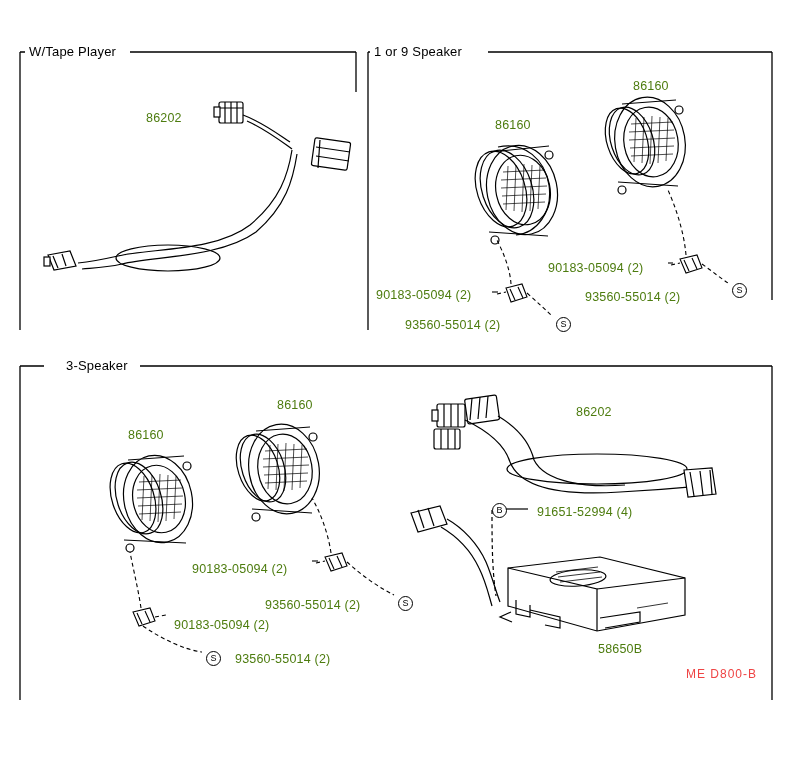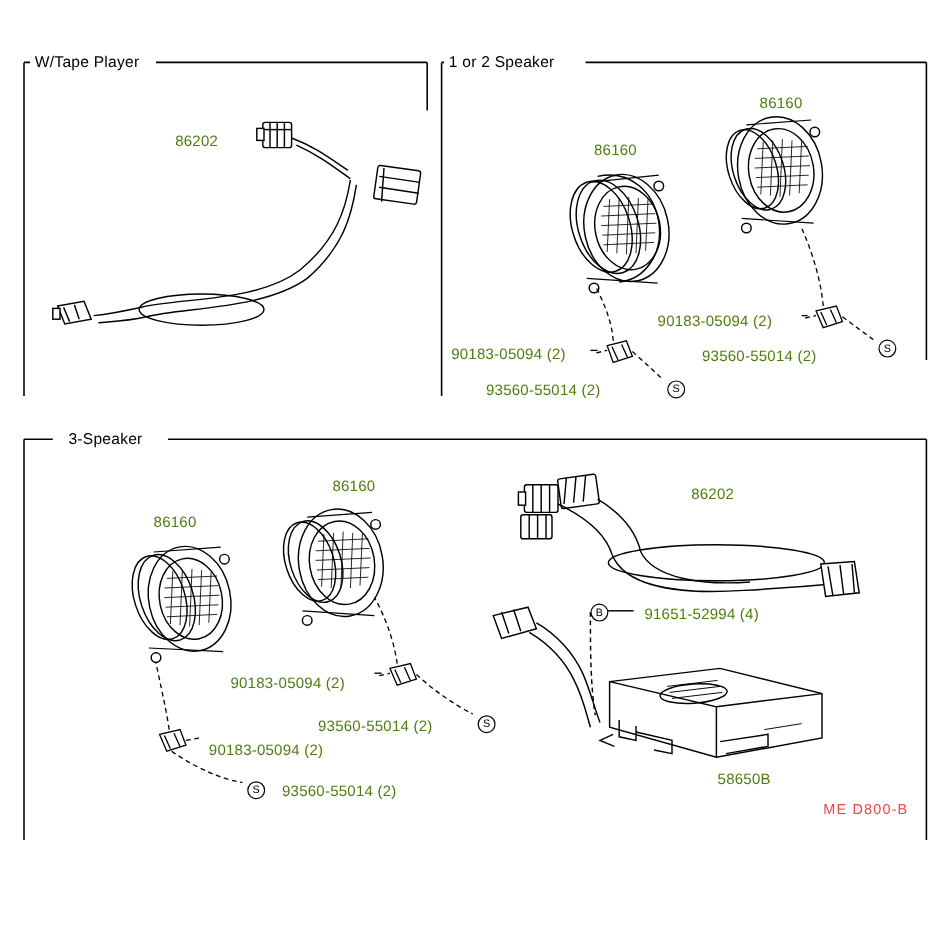--- a/index.html
+++ b/index.html
@@ -237,7 +237,7 @@
   </svg>
 
   <div class="sect-title" style="left:25px; top:44px;">W/Tape Player</div>
-  <div class="sect-title" style="left:370px; top:44px;">1 or 2 Speaker</div>
+  <div class="sect-title" style="left:370px; top:44px;">1 or 9 Speaker</div>
   <div class="sect-title" style="left:53px; top:358px;">3-Speaker</div>
 
   <div class="lbl" style="left:146px; top:111px;">86202</div>

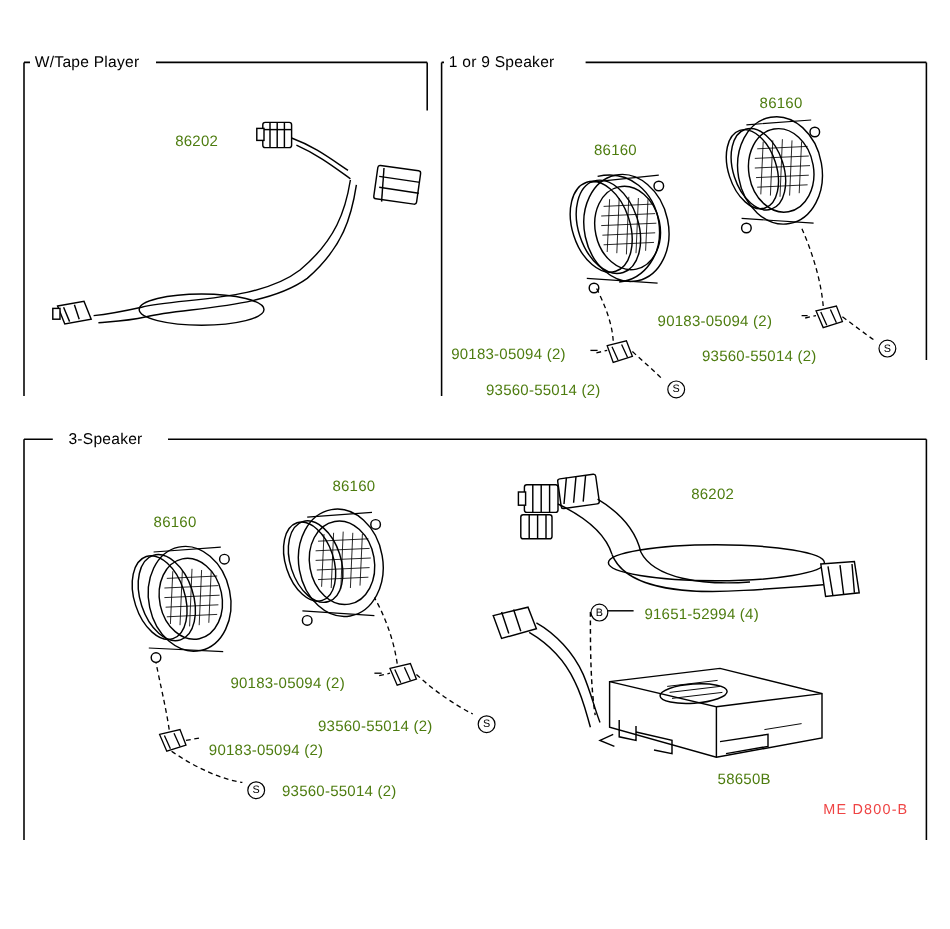--- a/index.html
+++ b/index.html
@@ -238,7 +238,7 @@
 
   <div class="sect-title" style="left:25px; top:44px;">W/Tape Player</div>
   <div class="sect-title" style="left:370px; top:44px;">1 or 9 Speaker</div>
-  <div class="sect-title" style="left:53px; top:358px;">3-Speaker</div>
+  <div class="sect-title" style="left:62px; top:358px;">3-Speaker</div>
 
   <div class="lbl" style="left:146px; top:111px;">86202</div>
   <div class="lbl" style="left:495px; top:118px;">86160</div>

